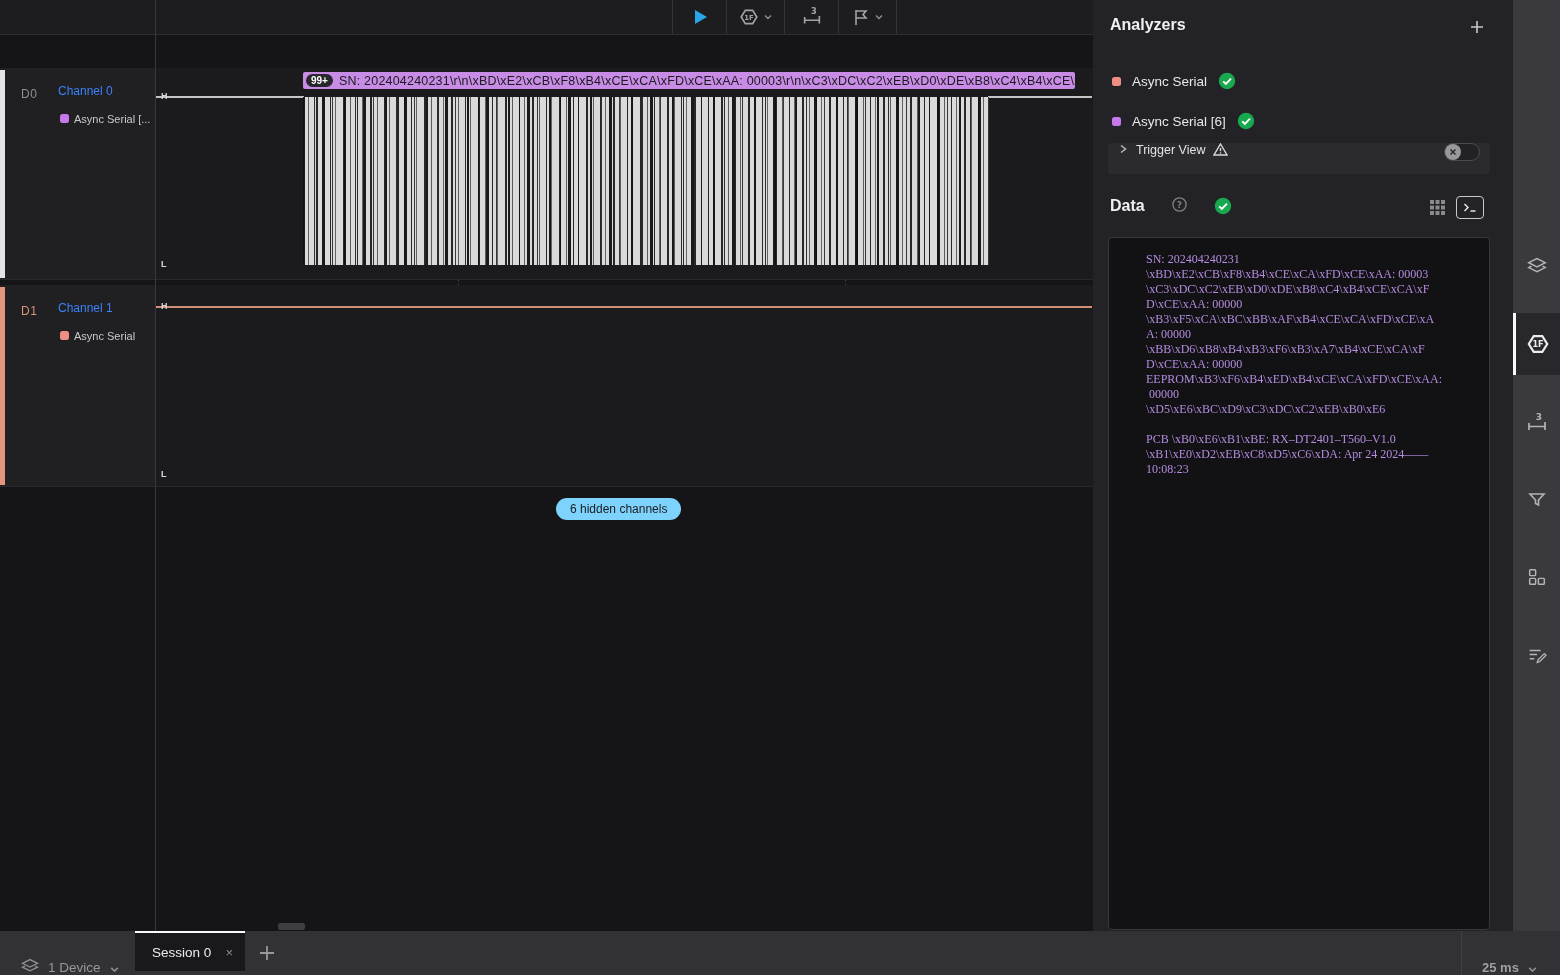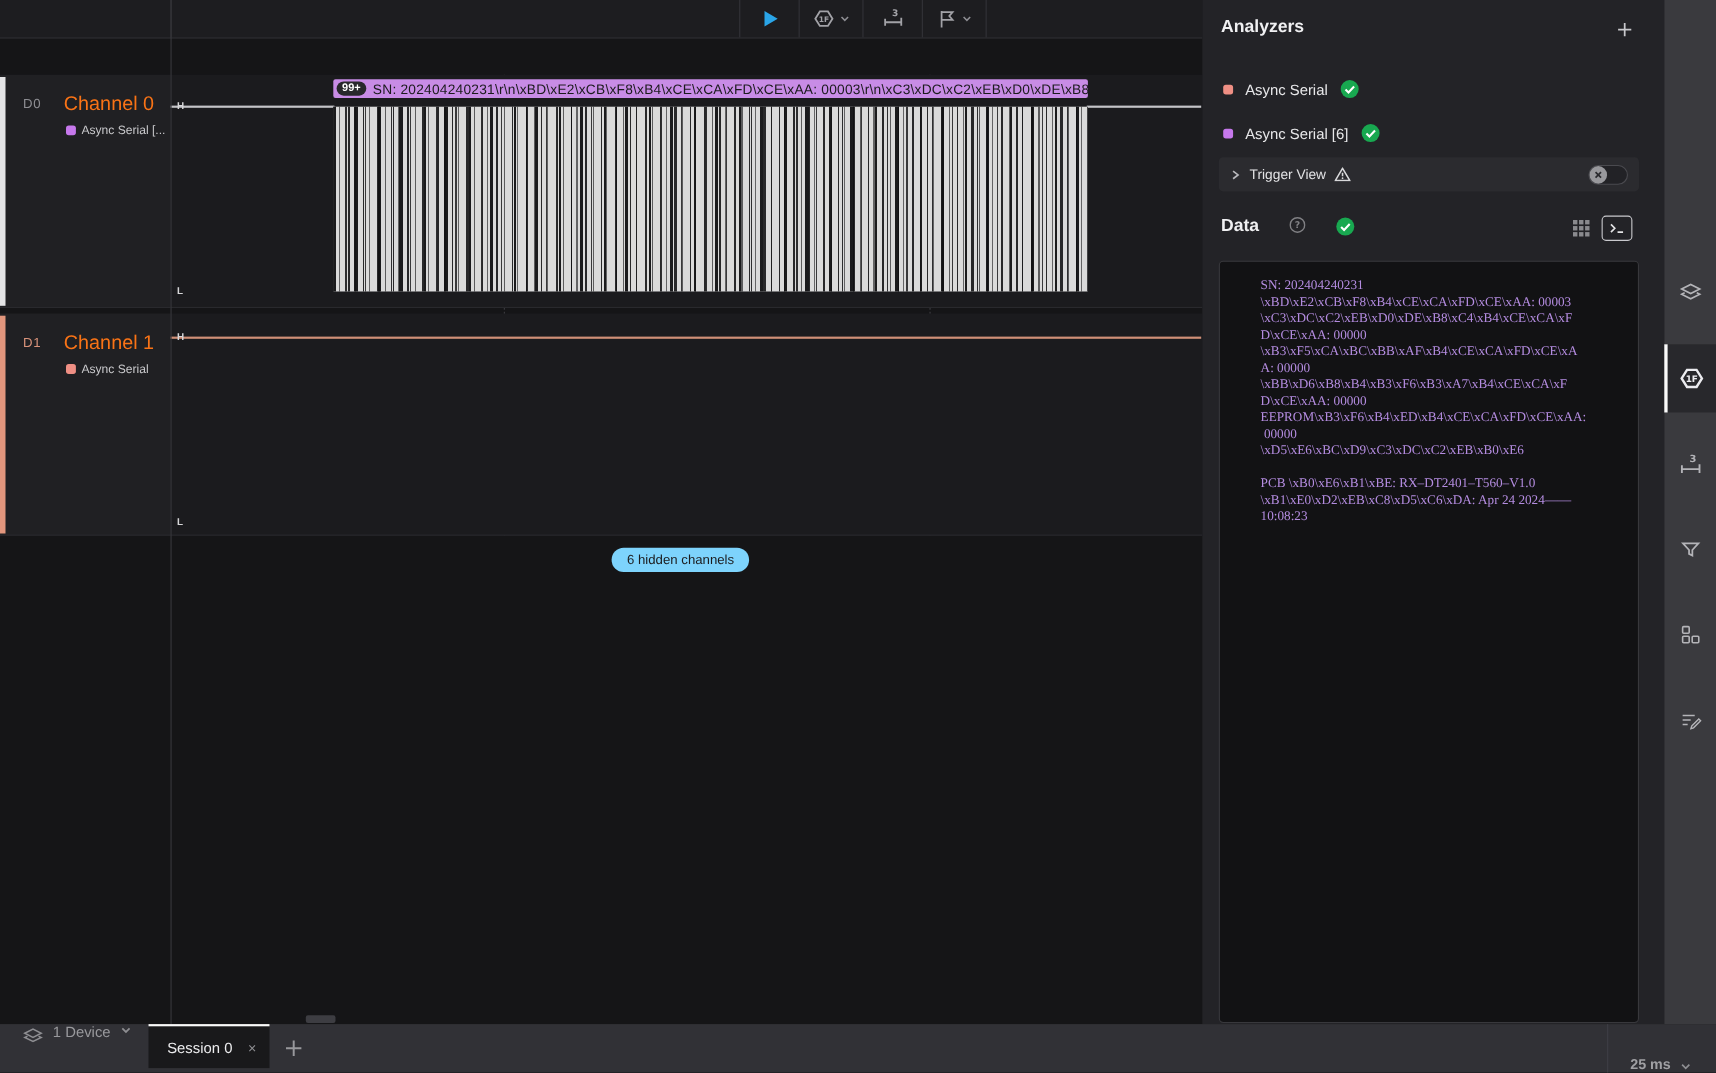--- a/index.html
+++ b/index.html
@@ -37,7 +37,7 @@
   .hl-label { position:absolute; font-size:9px; font-weight:bold; color:#d6d6d8; }
   .sig-line { position:absolute; height:2px; }
 
-  #annot-bar { position:absolute; left:303px; top:72px; width:686px; height:17px; background:#c88ce6;
+  #annot-bar { position:absolute; left:303px; top:72px; width:772px; height:17px; background:#c88ce6;
     border-radius:2px; display:flex; align-items:center; gap:6px; padding-left:3px; overflow:hidden; }
   #annot-badge { background:#28282c; color:#fff; font-size:10px; font-weight:bold; border-radius:8px;
     padding:1px 5px; line-height:11px; flex:0 0 auto; }

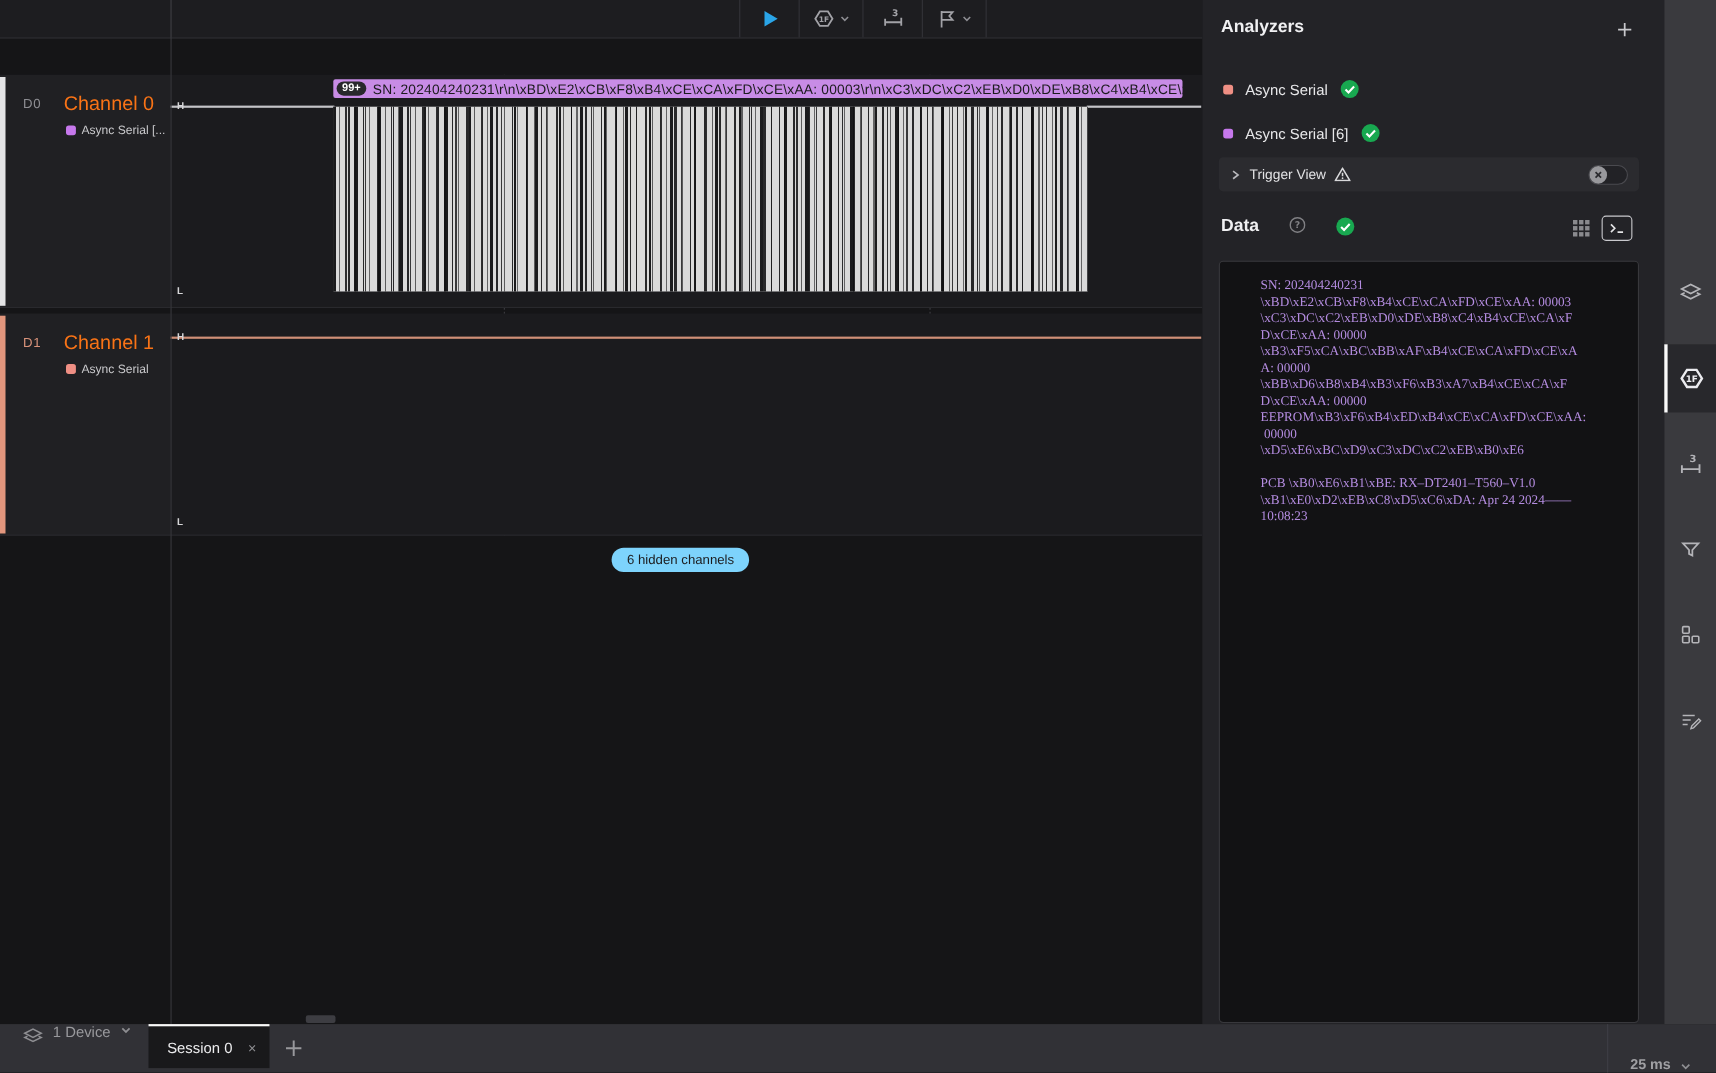--- a/index.html
+++ b/index.html
@@ -30,7 +30,7 @@
   .label-row { position:absolute; left:0; width:155px; background:#202023; border-bottom:1px solid #29292d; }
   .chan-strip { position:absolute; left:0; top:2px; width:5px; }
   .chan-id { position:absolute; left:21px; top:19px; font-size:12px; letter-spacing:.5px; }
-  .chan-name { position:absolute; left:58px; top:16px; font-size:18px; color:#f97316; }
+  .chan-name { position:absolute; left:58px; top:16px; font-size:12px; color:#3b82f6; }
   .chan-analyzer { position:absolute; left:74px; top:45px; font-size:11px; color:#c9c9cc; white-space:nowrap;
     overflow:hidden; max-width:78px; }
   .chan-dot { position:absolute; left:60px; top:46px; width:9px; height:9px; border-radius:2.5px; }

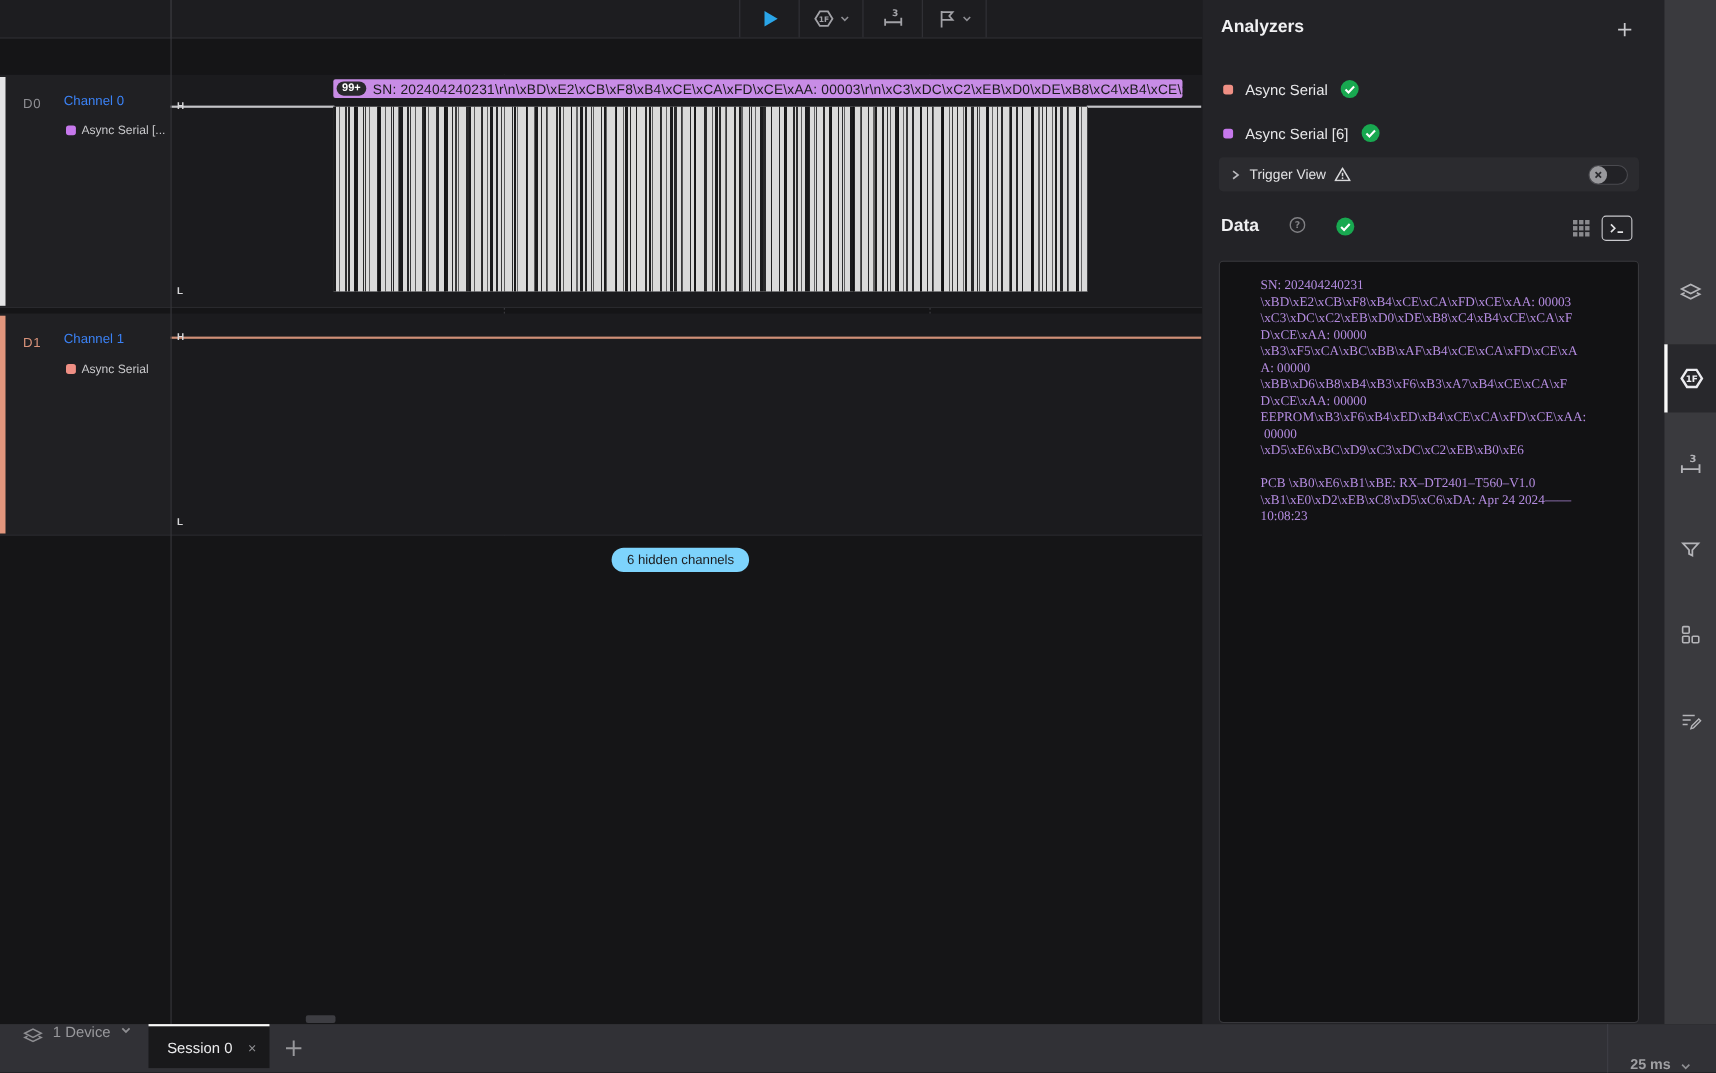--- a/index.html
+++ b/index.html
@@ -67,7 +67,7 @@
   .alz-dot { width:9px; height:9px; border-radius:2.5px; }
   .alz-label { font-size:13.5px; color:#e7e7e9; }
   #trigger-box { position:absolute; left:15px; top:143px; width:382px; height:31px; background:#2b2b2f;
-    border-radius:4px; display:flex; align-items:center; padding:0 10px; gap:8px; cursor:pointer; }
+    border-radius:4px; display:flex; align-items:flex-start; padding:0 10px; gap:8px; cursor:pointer; }
   #trigger-label { font-size:12.5px; font-weight:500; color:#e2e2e4; }
   .toggle-off { margin-left:auto; width:36px; height:18px; border-radius:9px; background:#222226;
     border:1px solid #4a4a4f; position:relative; cursor:pointer; }

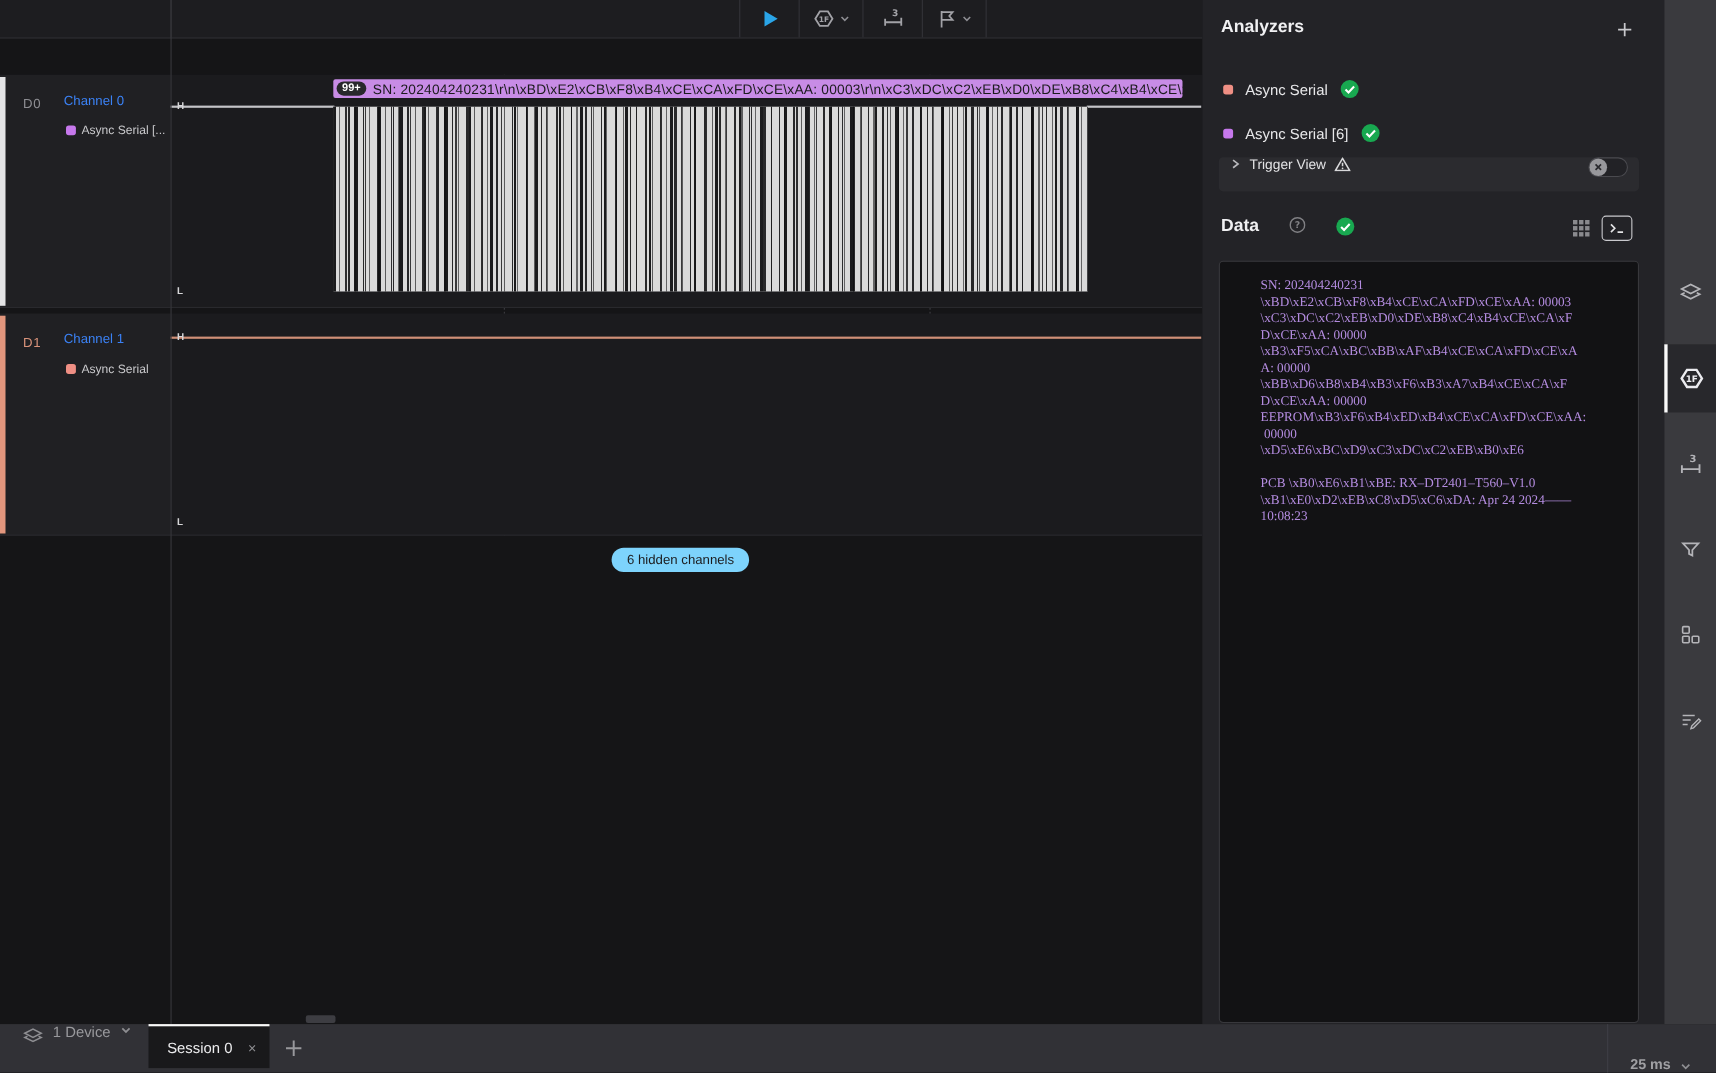--- a/index.html
+++ b/index.html
@@ -91,7 +91,7 @@
 
   
   #bottom-bar { position:absolute; left:0; top:931px; width:1560px; height:44px; background:#313136; }
-  #device-group { position:absolute; left:20px; top:0; height:44px; display:flex; align-items:flex-start;
+  #device-group { position:absolute; left:20px; top:0; height:44px; display:flex; align-items:flex-end;
     gap:8px; cursor:pointer; }
   #device-label { font-size:13.5px; color:#98989c; }
   #session-tab { position:absolute; left:135px; top:0; width:110px; height:40px; background:#19191b;

